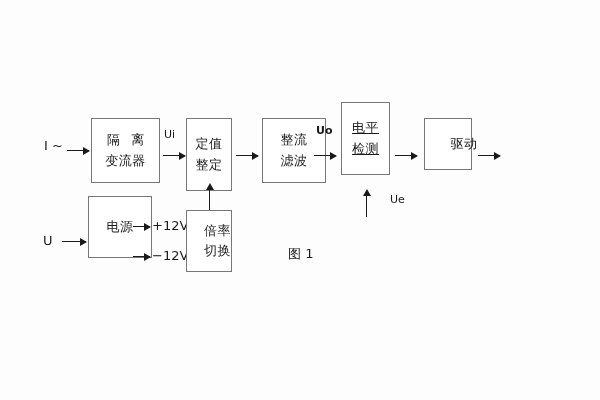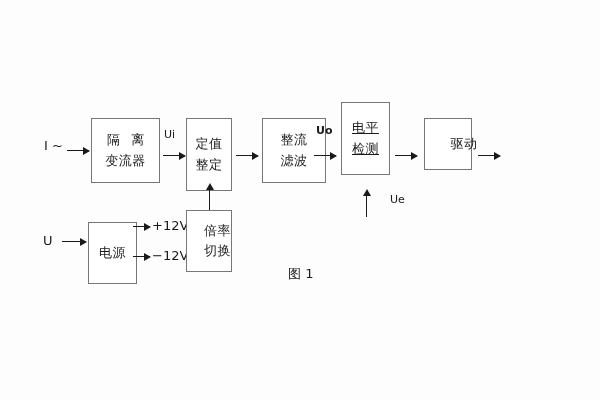--- a/index.html
+++ b/index.html
@@ -120,7 +120,7 @@
   <div class="lbl" style="left:43px;top:233px;">U</div>
   <div class="arrow-h" style="left:62px;top:241px;width:24px;"></div>
 
-  <div class="box" style="left:88px;top:222px;width:49px;height:62px;">
+  <div class="box" style="left:88px;top:196px;width:64px;height:62px;">
     <span class="ln">电源</span>
   </div>
 

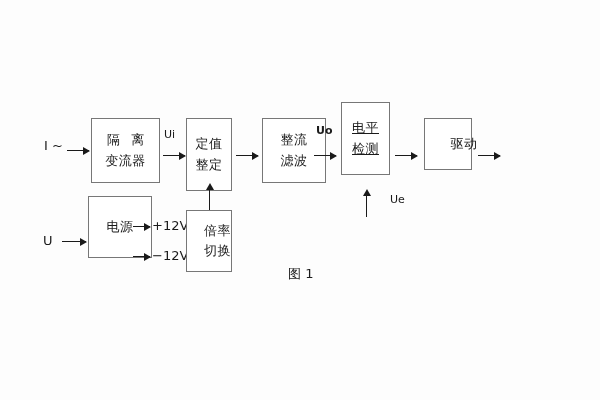--- a/index.html
+++ b/index.html
@@ -69,7 +69,6 @@
     font-size:13px;
     color:#1a1a1a;
     white-space:nowrap;
-    margin-top:20px;
   }
 </style>
 </head>

